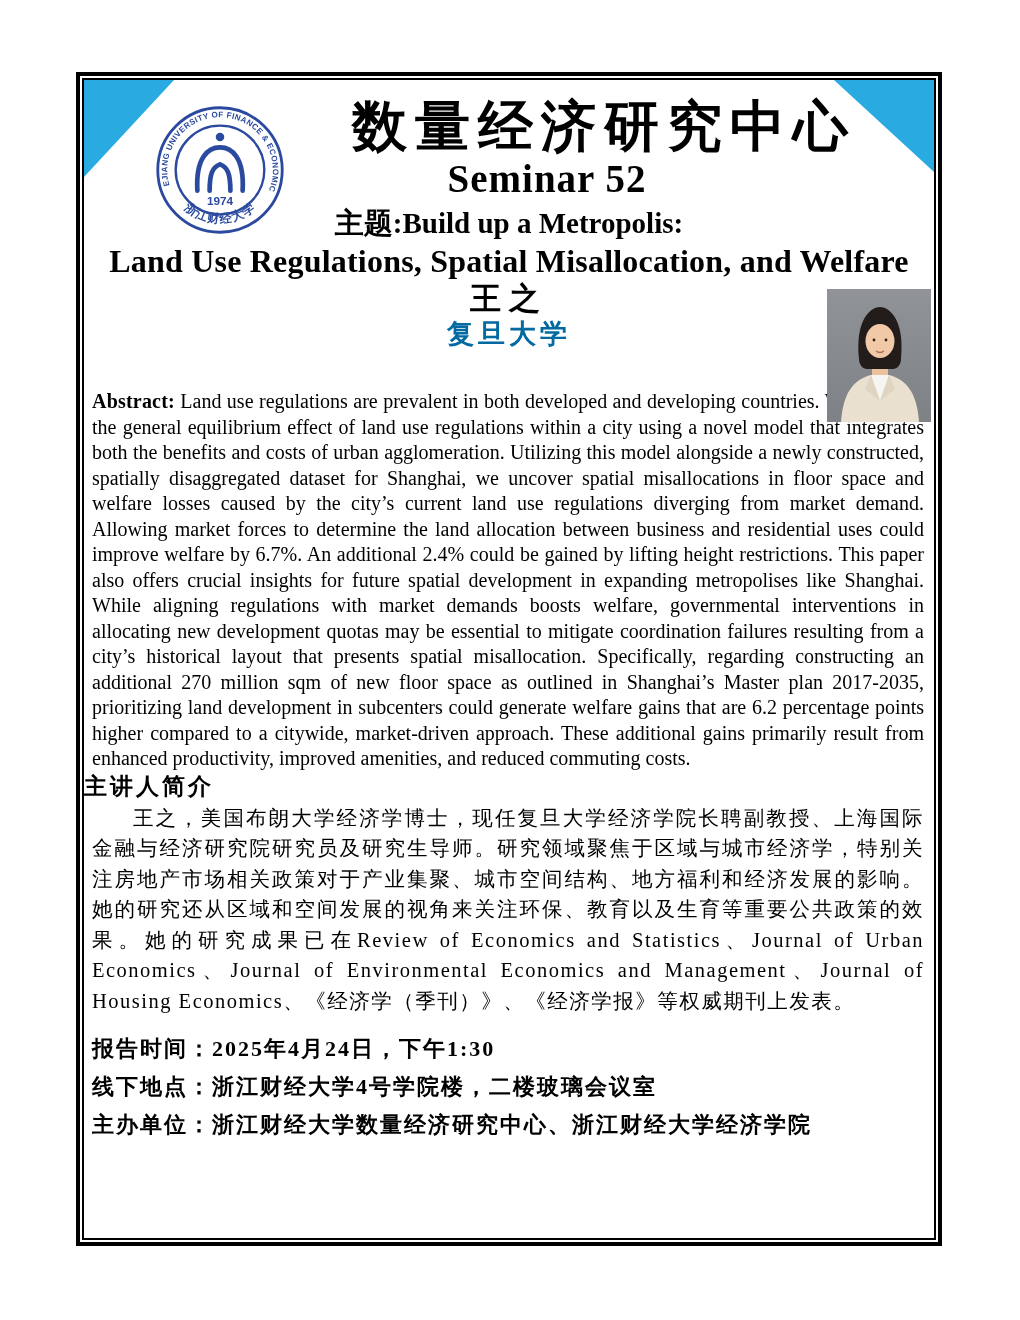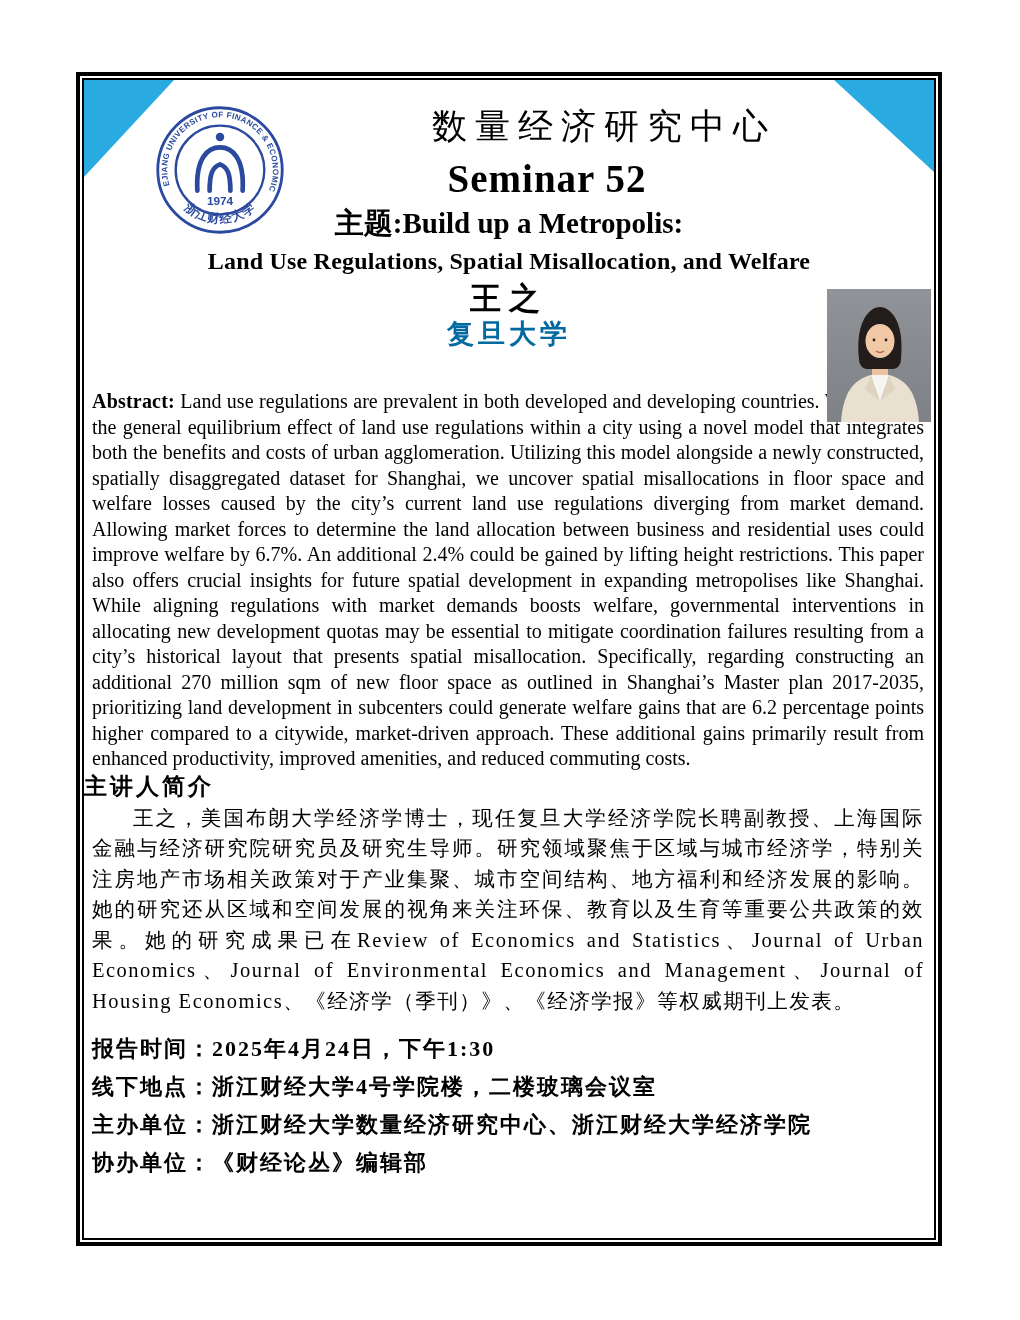--- a/index.html
+++ b/index.html
@@ -34,7 +34,7 @@
   
   .header-block{position:relative;text-align:center;padding-top:20px;}
   .org-title{
-    font-size:35px;line-height:54px;font-weight:normal;letter-spacing:8px;
+    font-size:55px;line-height:54px;font-weight:bold;letter-spacing:8px;
     margin-left:190px;
   }
   .seminar-no{

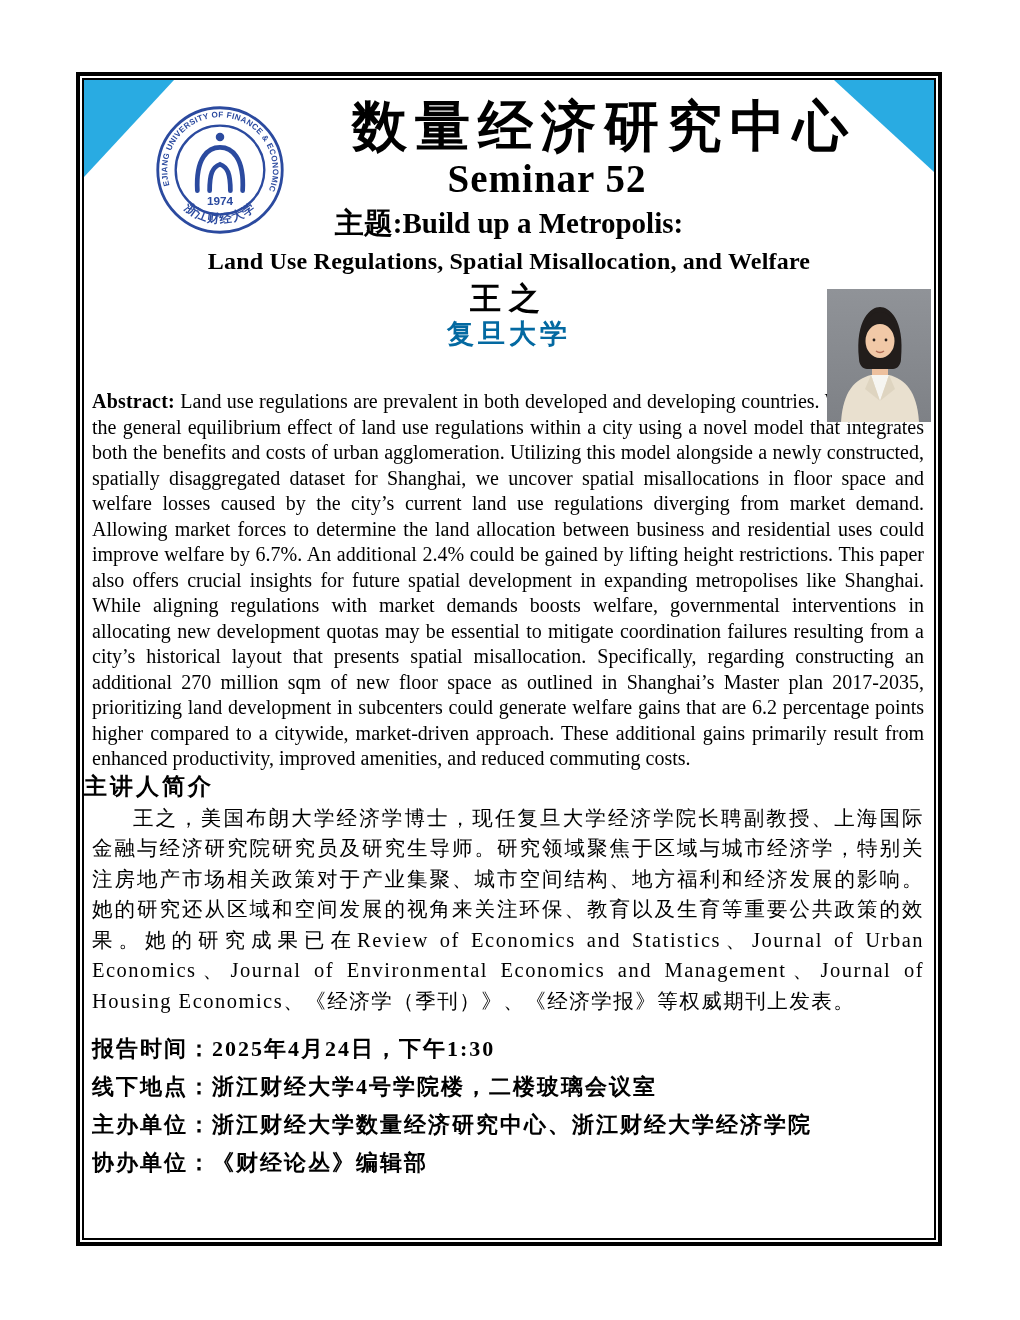--- a/index.html
+++ b/index.html
@@ -42,7 +42,7 @@
     margin-left:76px;
   }
   .topic-line{font-size:29px;line-height:39px;font-weight:bold;}
-  .title-en{font-size:24px;line-height:37px;font-weight:bold;letter-spacing:.2px;}
+  .title-en{font-size:32px;line-height:37px;font-weight:bold;letter-spacing:.2px;}
   .title-cn{font-size:27px;line-height:37px;font-weight:bold;letter-spacing:2px;}
   .speaker-name{font-size:31px;line-height:37px;font-weight:bold;letter-spacing:8px;}
   .speaker-affil{font-size:27px;line-height:35px;font-weight:bold;letter-spacing:4px;color:#0369a1;}

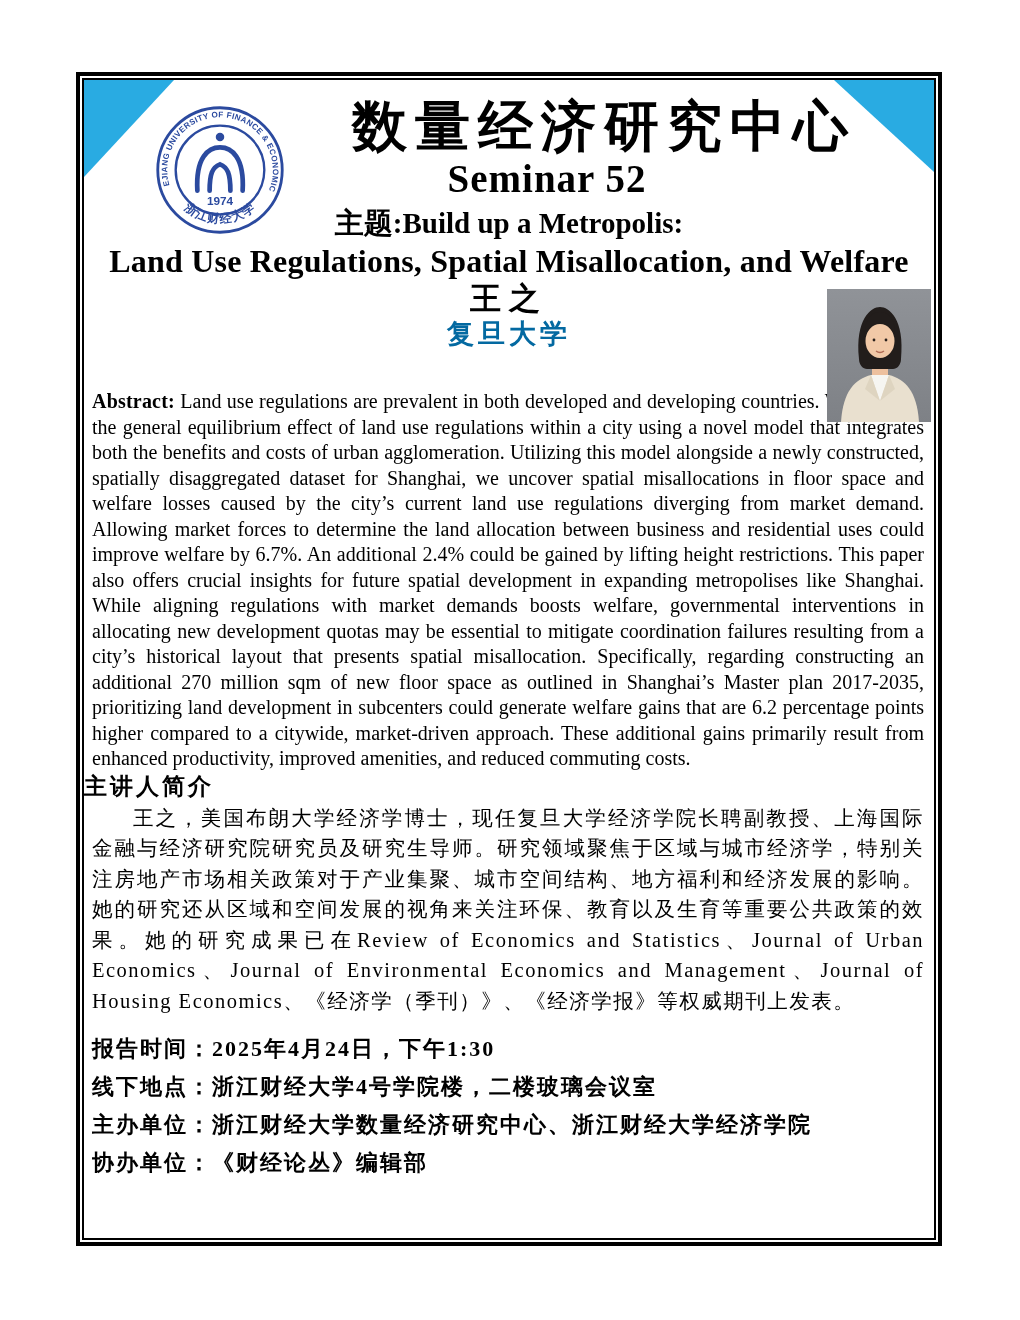--- a/index.html
+++ b/index.html
@@ -155,7 +155,6 @@
         <div class="detail-line"><span>报告时间：</span><span>2025年4月24日，下午1:30</span></div>
         <div class="detail-line"><span>线下地点：</span><span>浙江财经大学4号学院楼，二楼玻璃会议室</span></div>
         <div class="detail-line"><span>主办单位：</span><span>浙江财经大学数量经济研究中心、浙江财经大学经济学院</span></div>
-        <div class="detail-line"><span>协办单位：</span><span>《财经论丛》编辑部</span></div>
       </div>
 
     </div>

